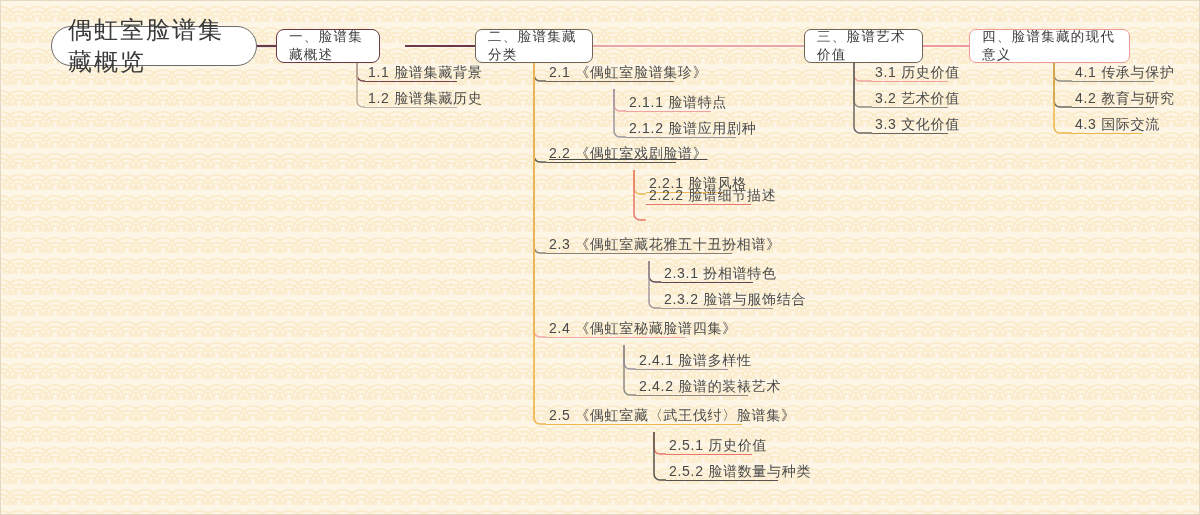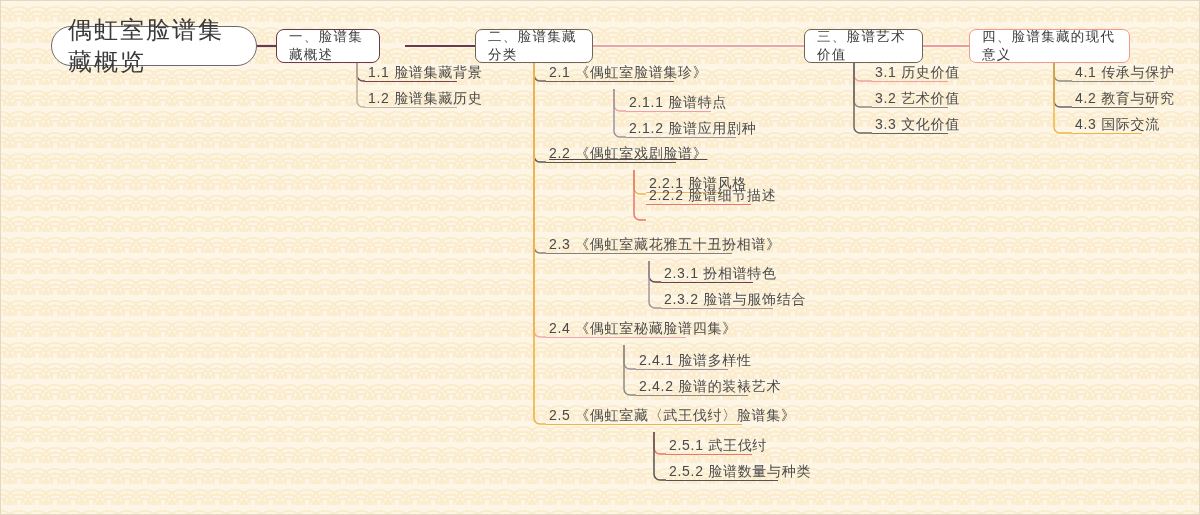--- a/index.html
+++ b/index.html
@@ -170,7 +170,7 @@
     <span>2.5 《偶虹室藏〈武王伐纣〉脸谱集》</span>
   </div>
   <div class="leaf" style="left:665px;top:439px;width:86px;height:15px;border-bottom-color:#e8776b;">
-    <span>2.5.1 武王伐纣</span>
+    <span>2.5.1 历史价值</span>
   </div>
   <div class="leaf" style="left:665px;top:465px;width:112px;height:15px;border-bottom-color:#58534e;">
     <span>2.5.2 脸谱数量与种类</span>

